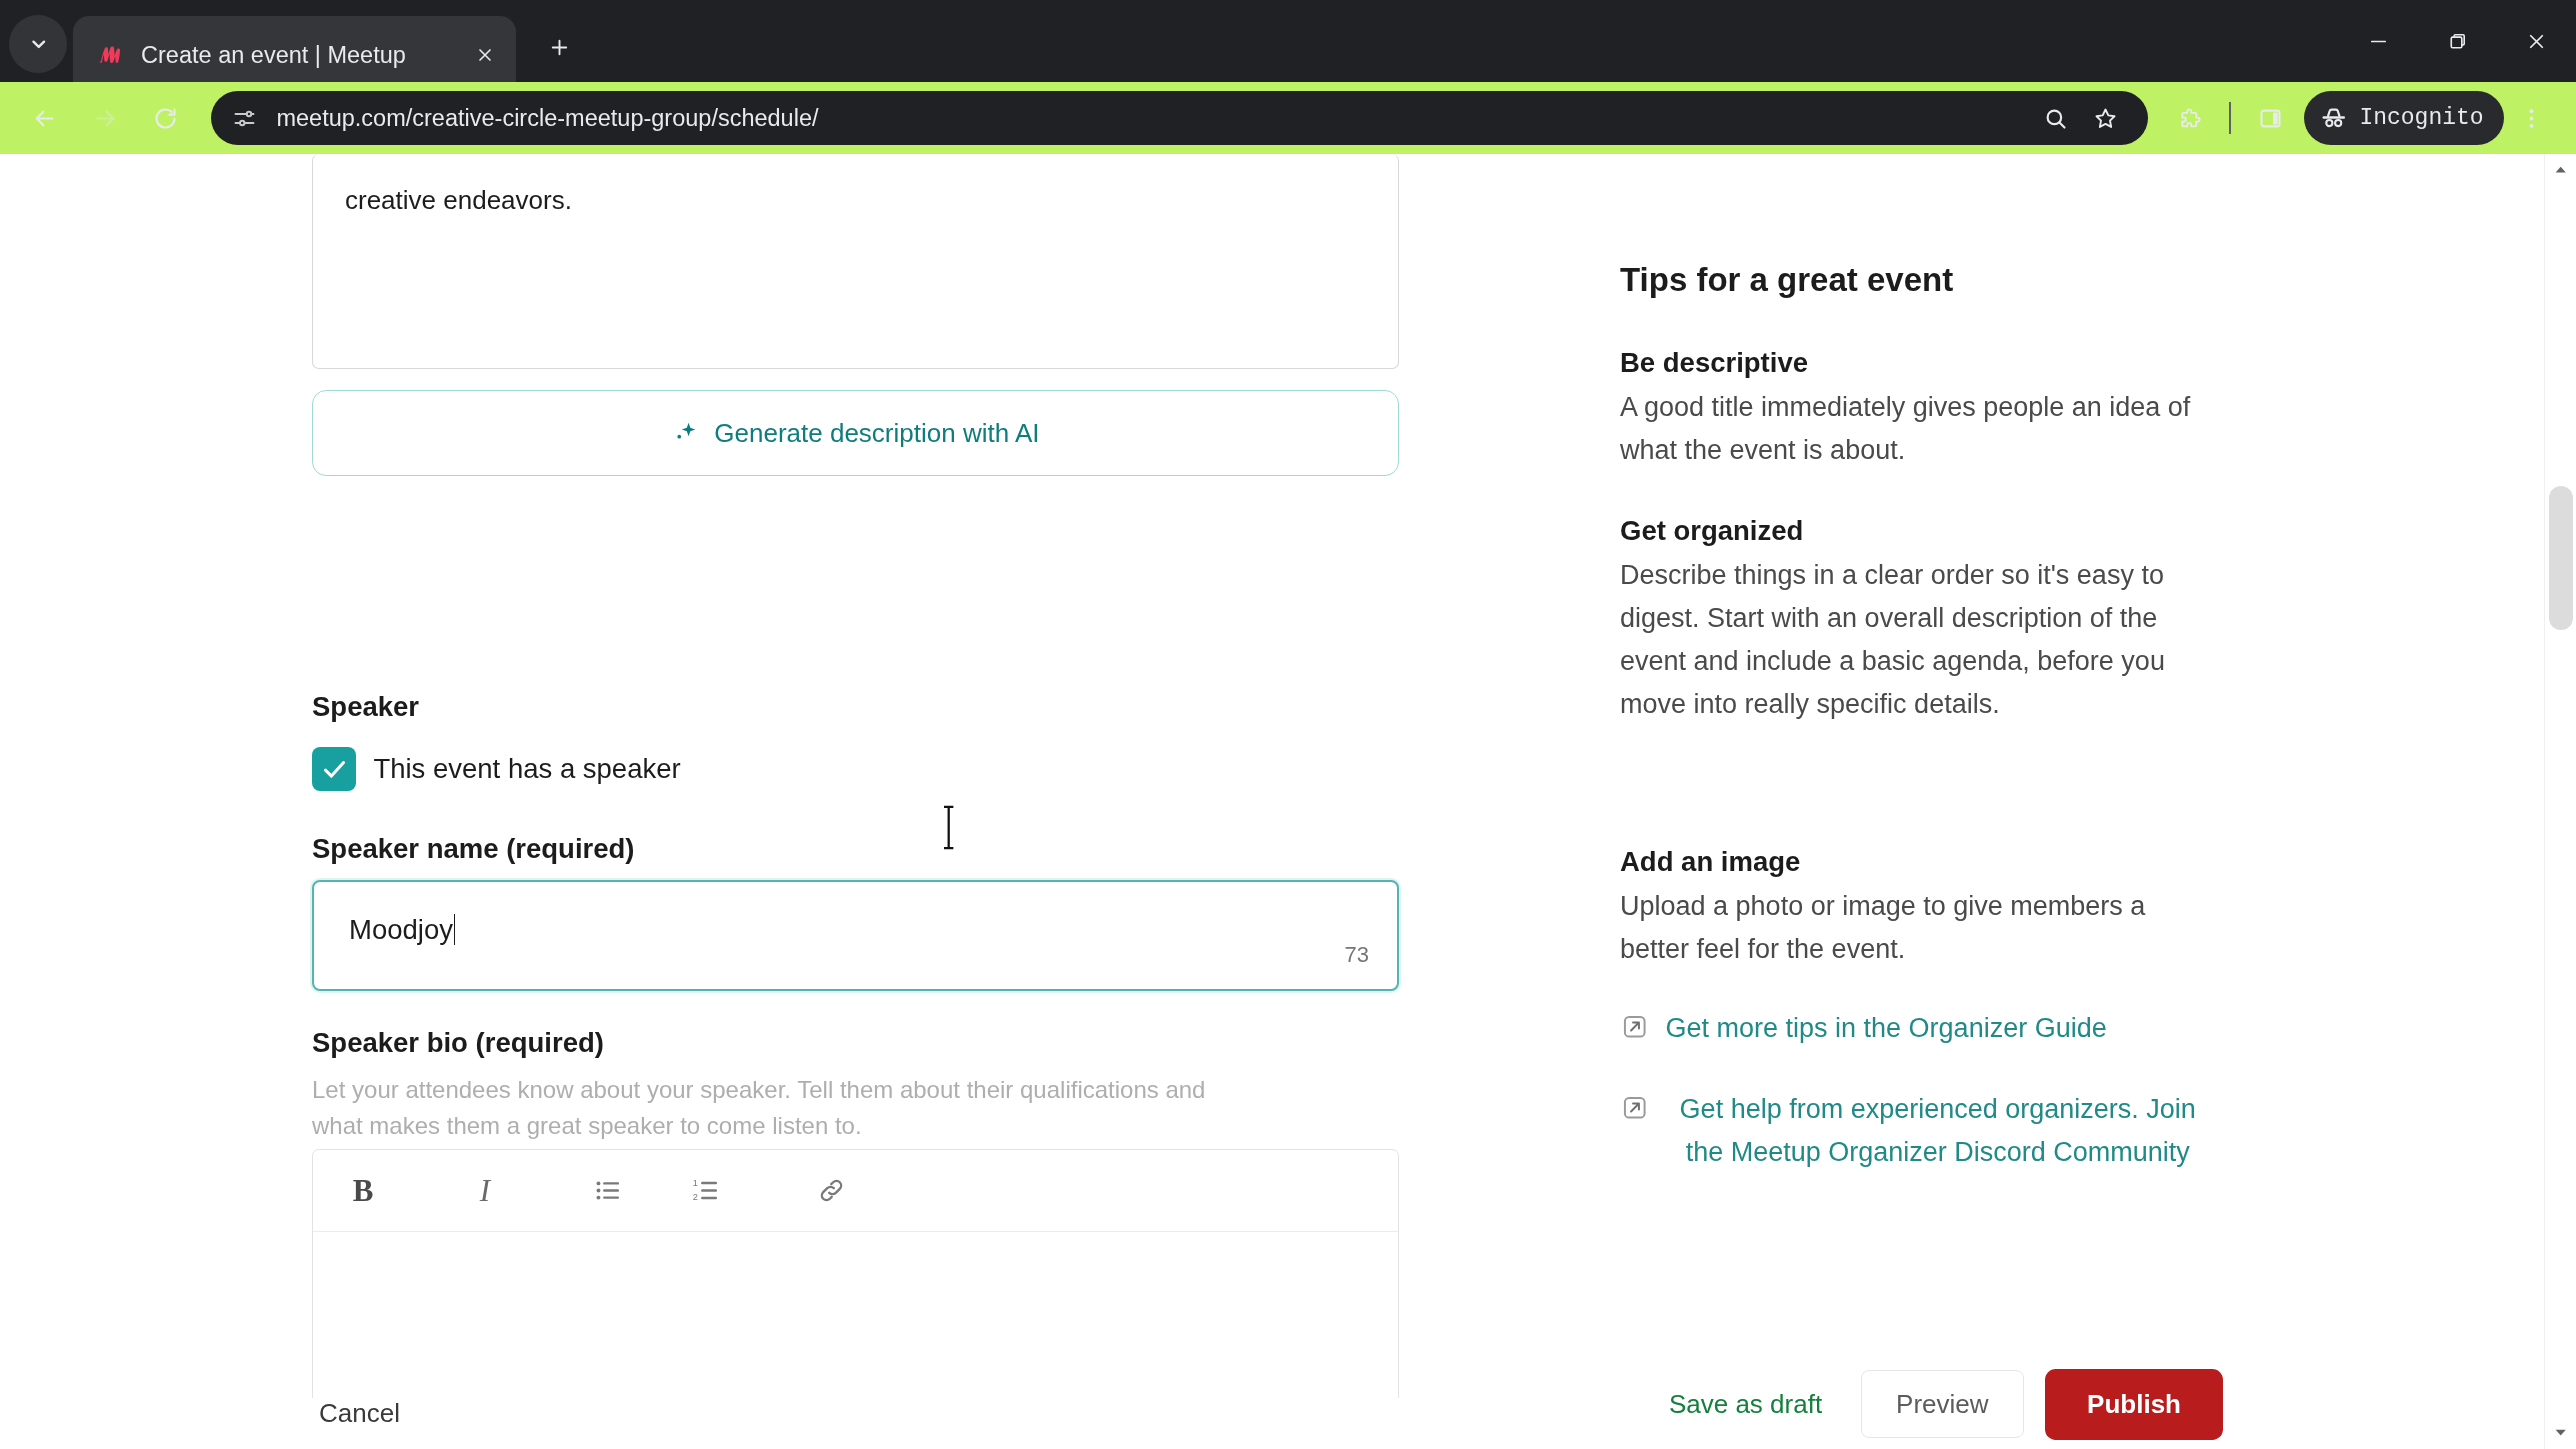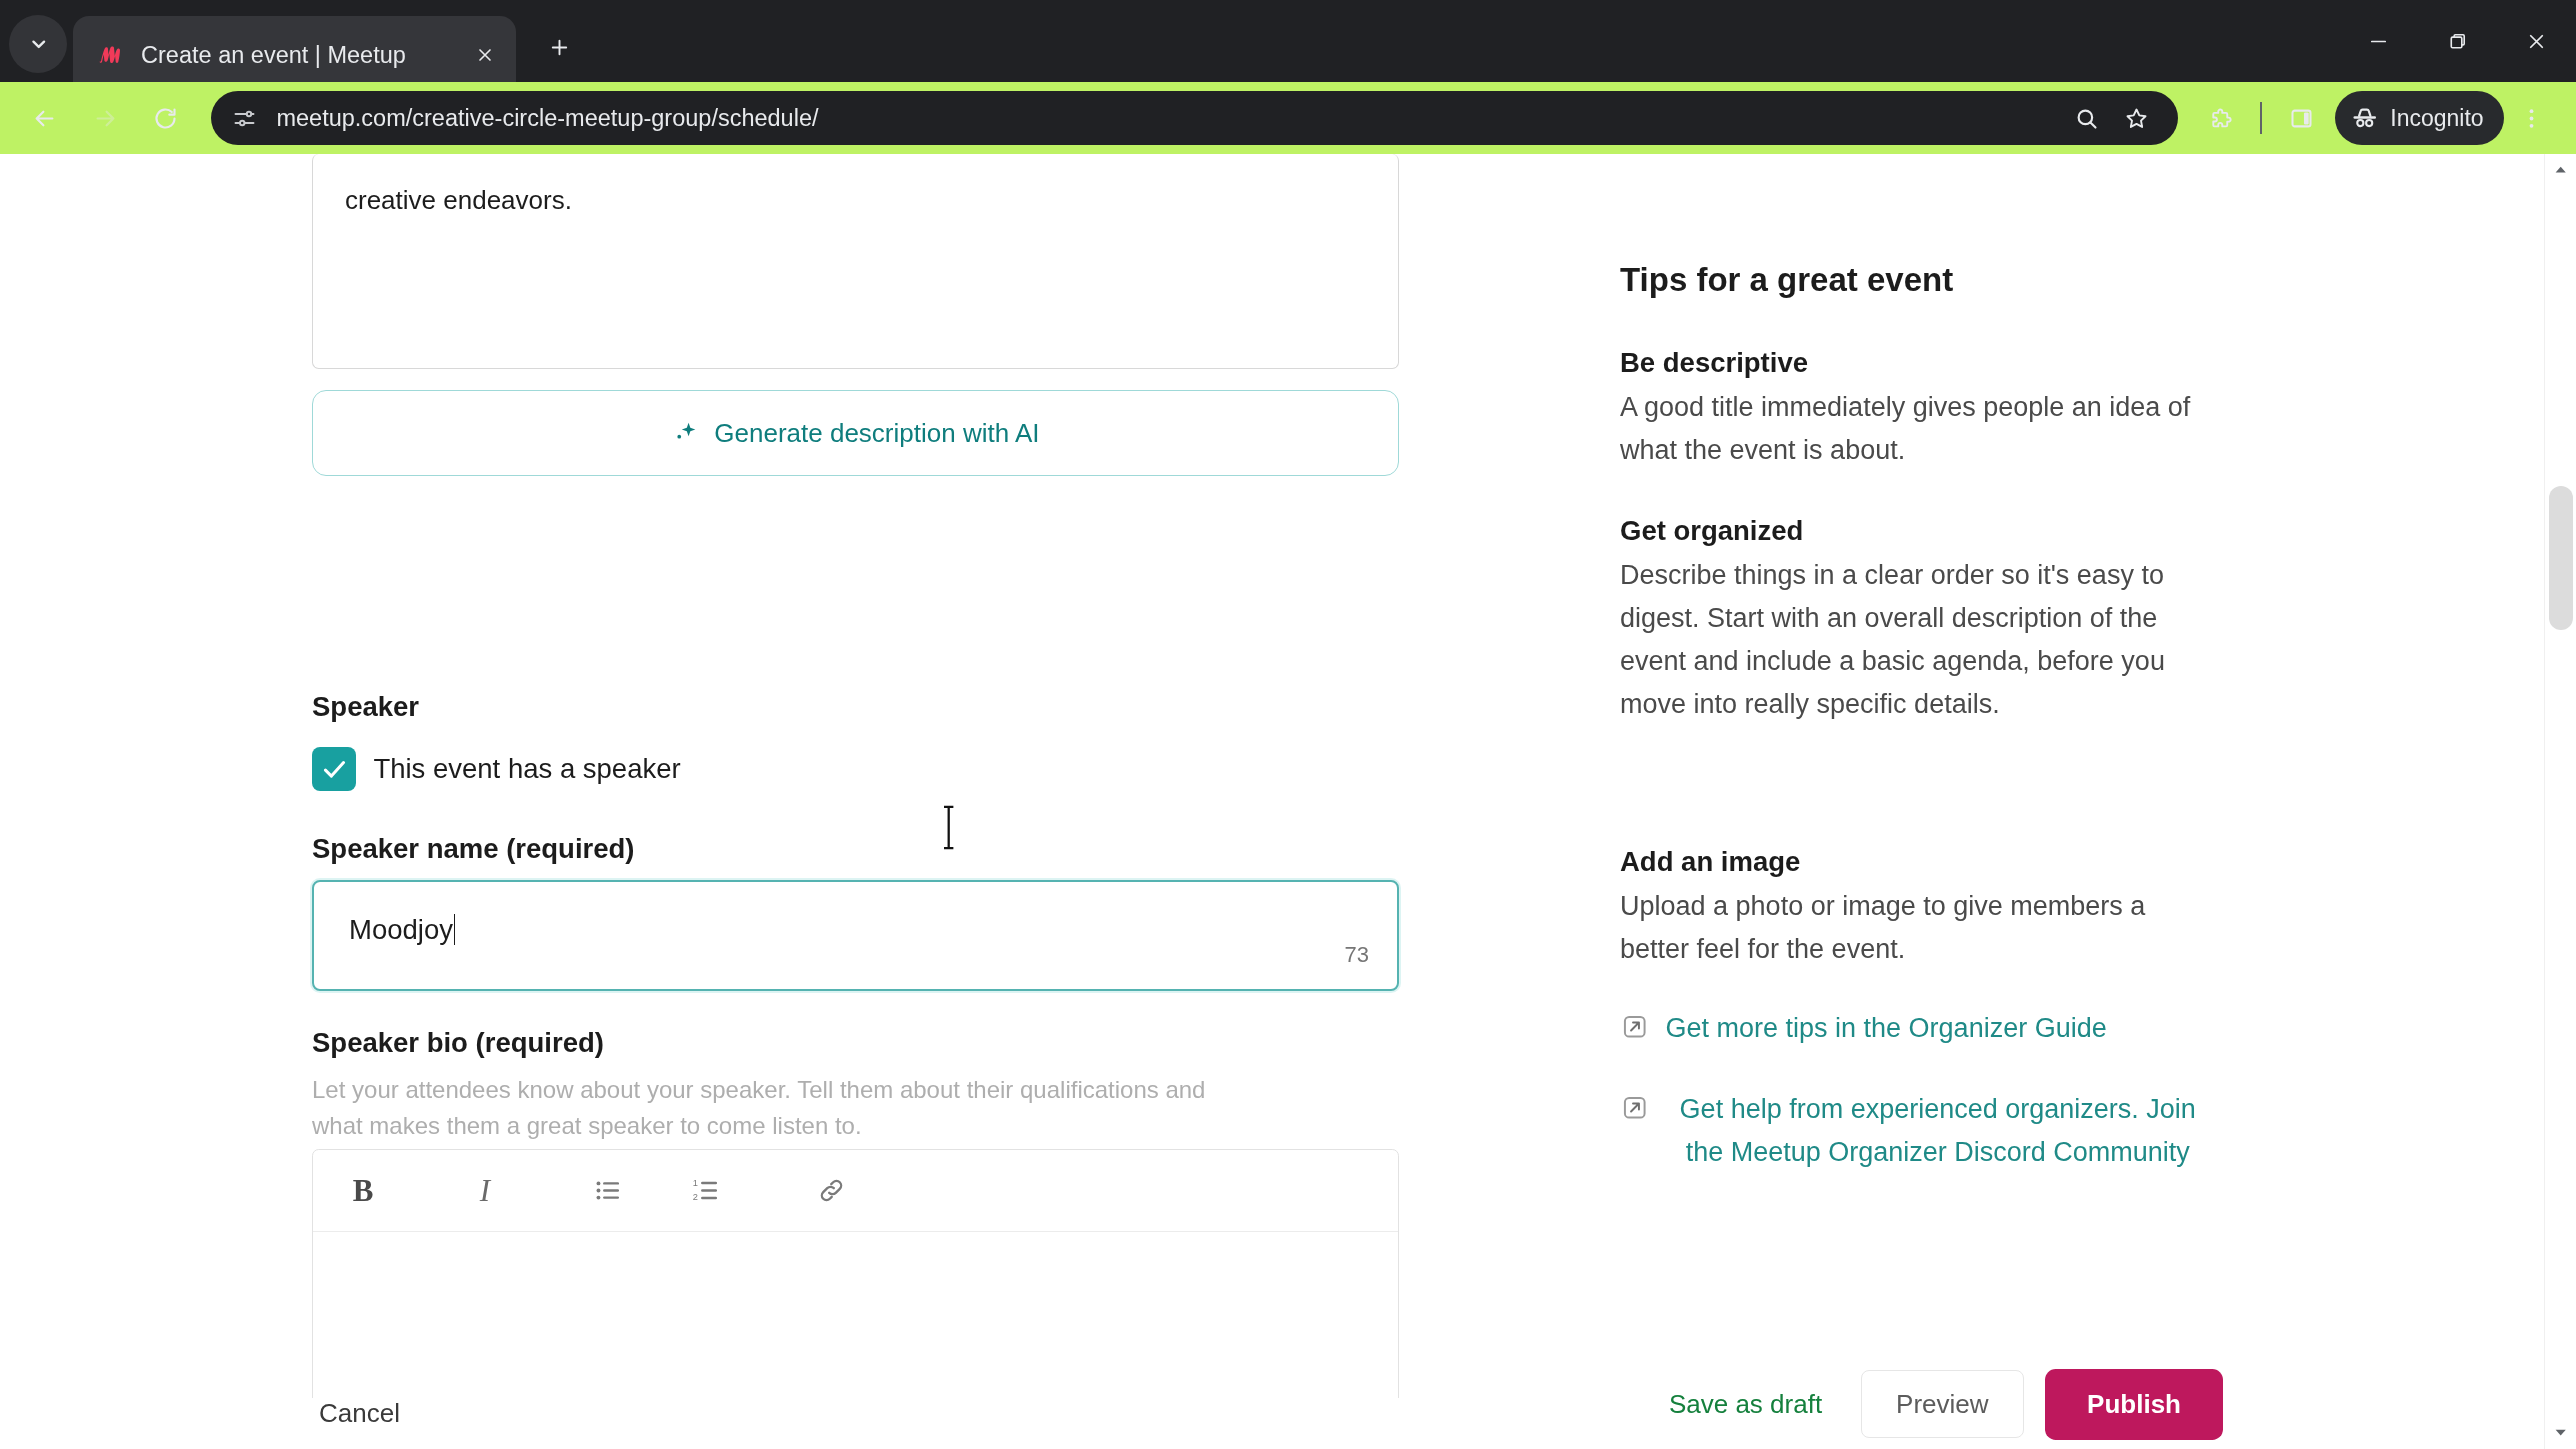--- a/index.html
+++ b/index.html
@@ -82,7 +82,7 @@
   .omni-act { width: 50px; height: 50px; border-radius: 25px; display:flex; align-items:center; justify-content:center; }
   .omni-act svg { width: 27px; height: 27px; }
 
-  .tb-right { display: flex; align-items: center; flex: 0 0 auto; }
+  .tb-right { display: flex; align-items: center; flex: 0 0 auto; font-family: Liberation Mono, monospace; }
   .tb-btn { width: 55px; height: 55px; border-radius: 27.5px; display:flex; align-items:center; justify-content:center; }
   .tb-btn svg { width: 27px; height: 27px; }
   .tb-sep { width: 1.3px; height: 32px; background: #5f6368; margin: 0 12px; }

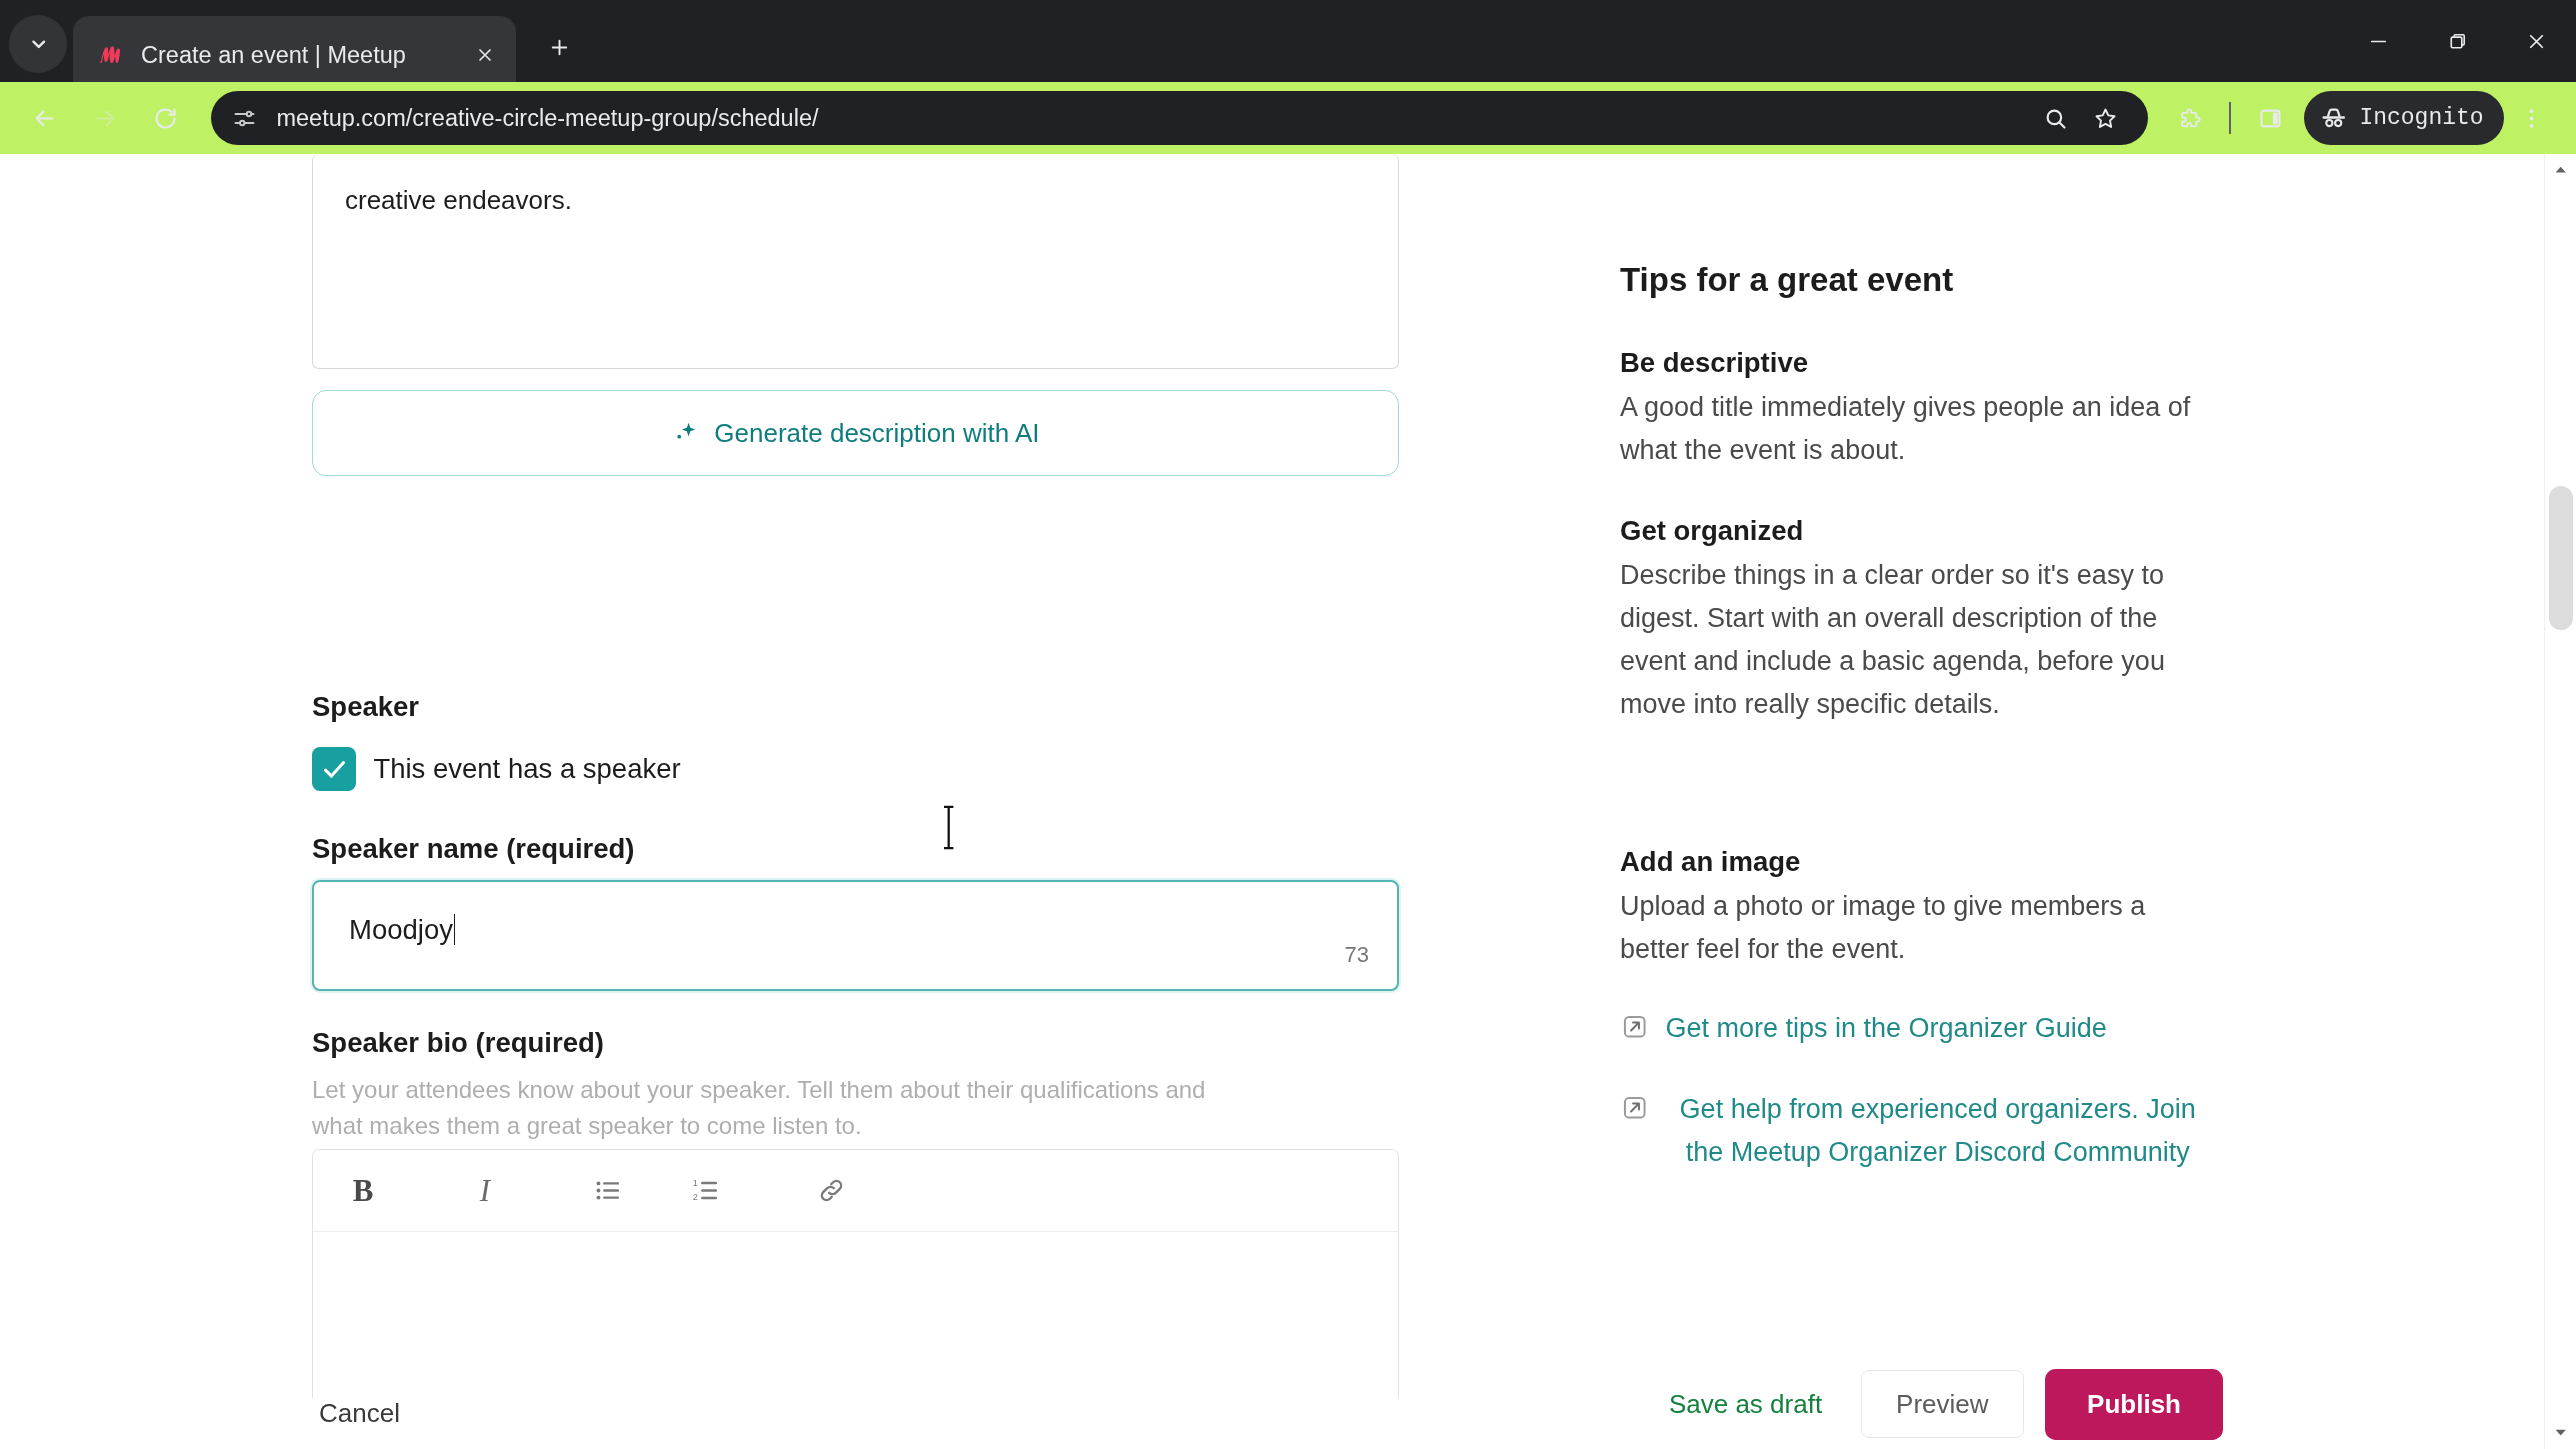--- a/index.html
+++ b/index.html
@@ -244,7 +244,7 @@
   }
   .publish-btn {
     font-size: 26px; font-weight: bold; color: #ffffff;
-    background: #be185d; border: none; border-radius: 10.7px;
+    background: #b91c1c; border: none; border-radius: 10.7px;
     padding: 20px 42px; margin-left: 21.5px; cursor: pointer;
   }
 

